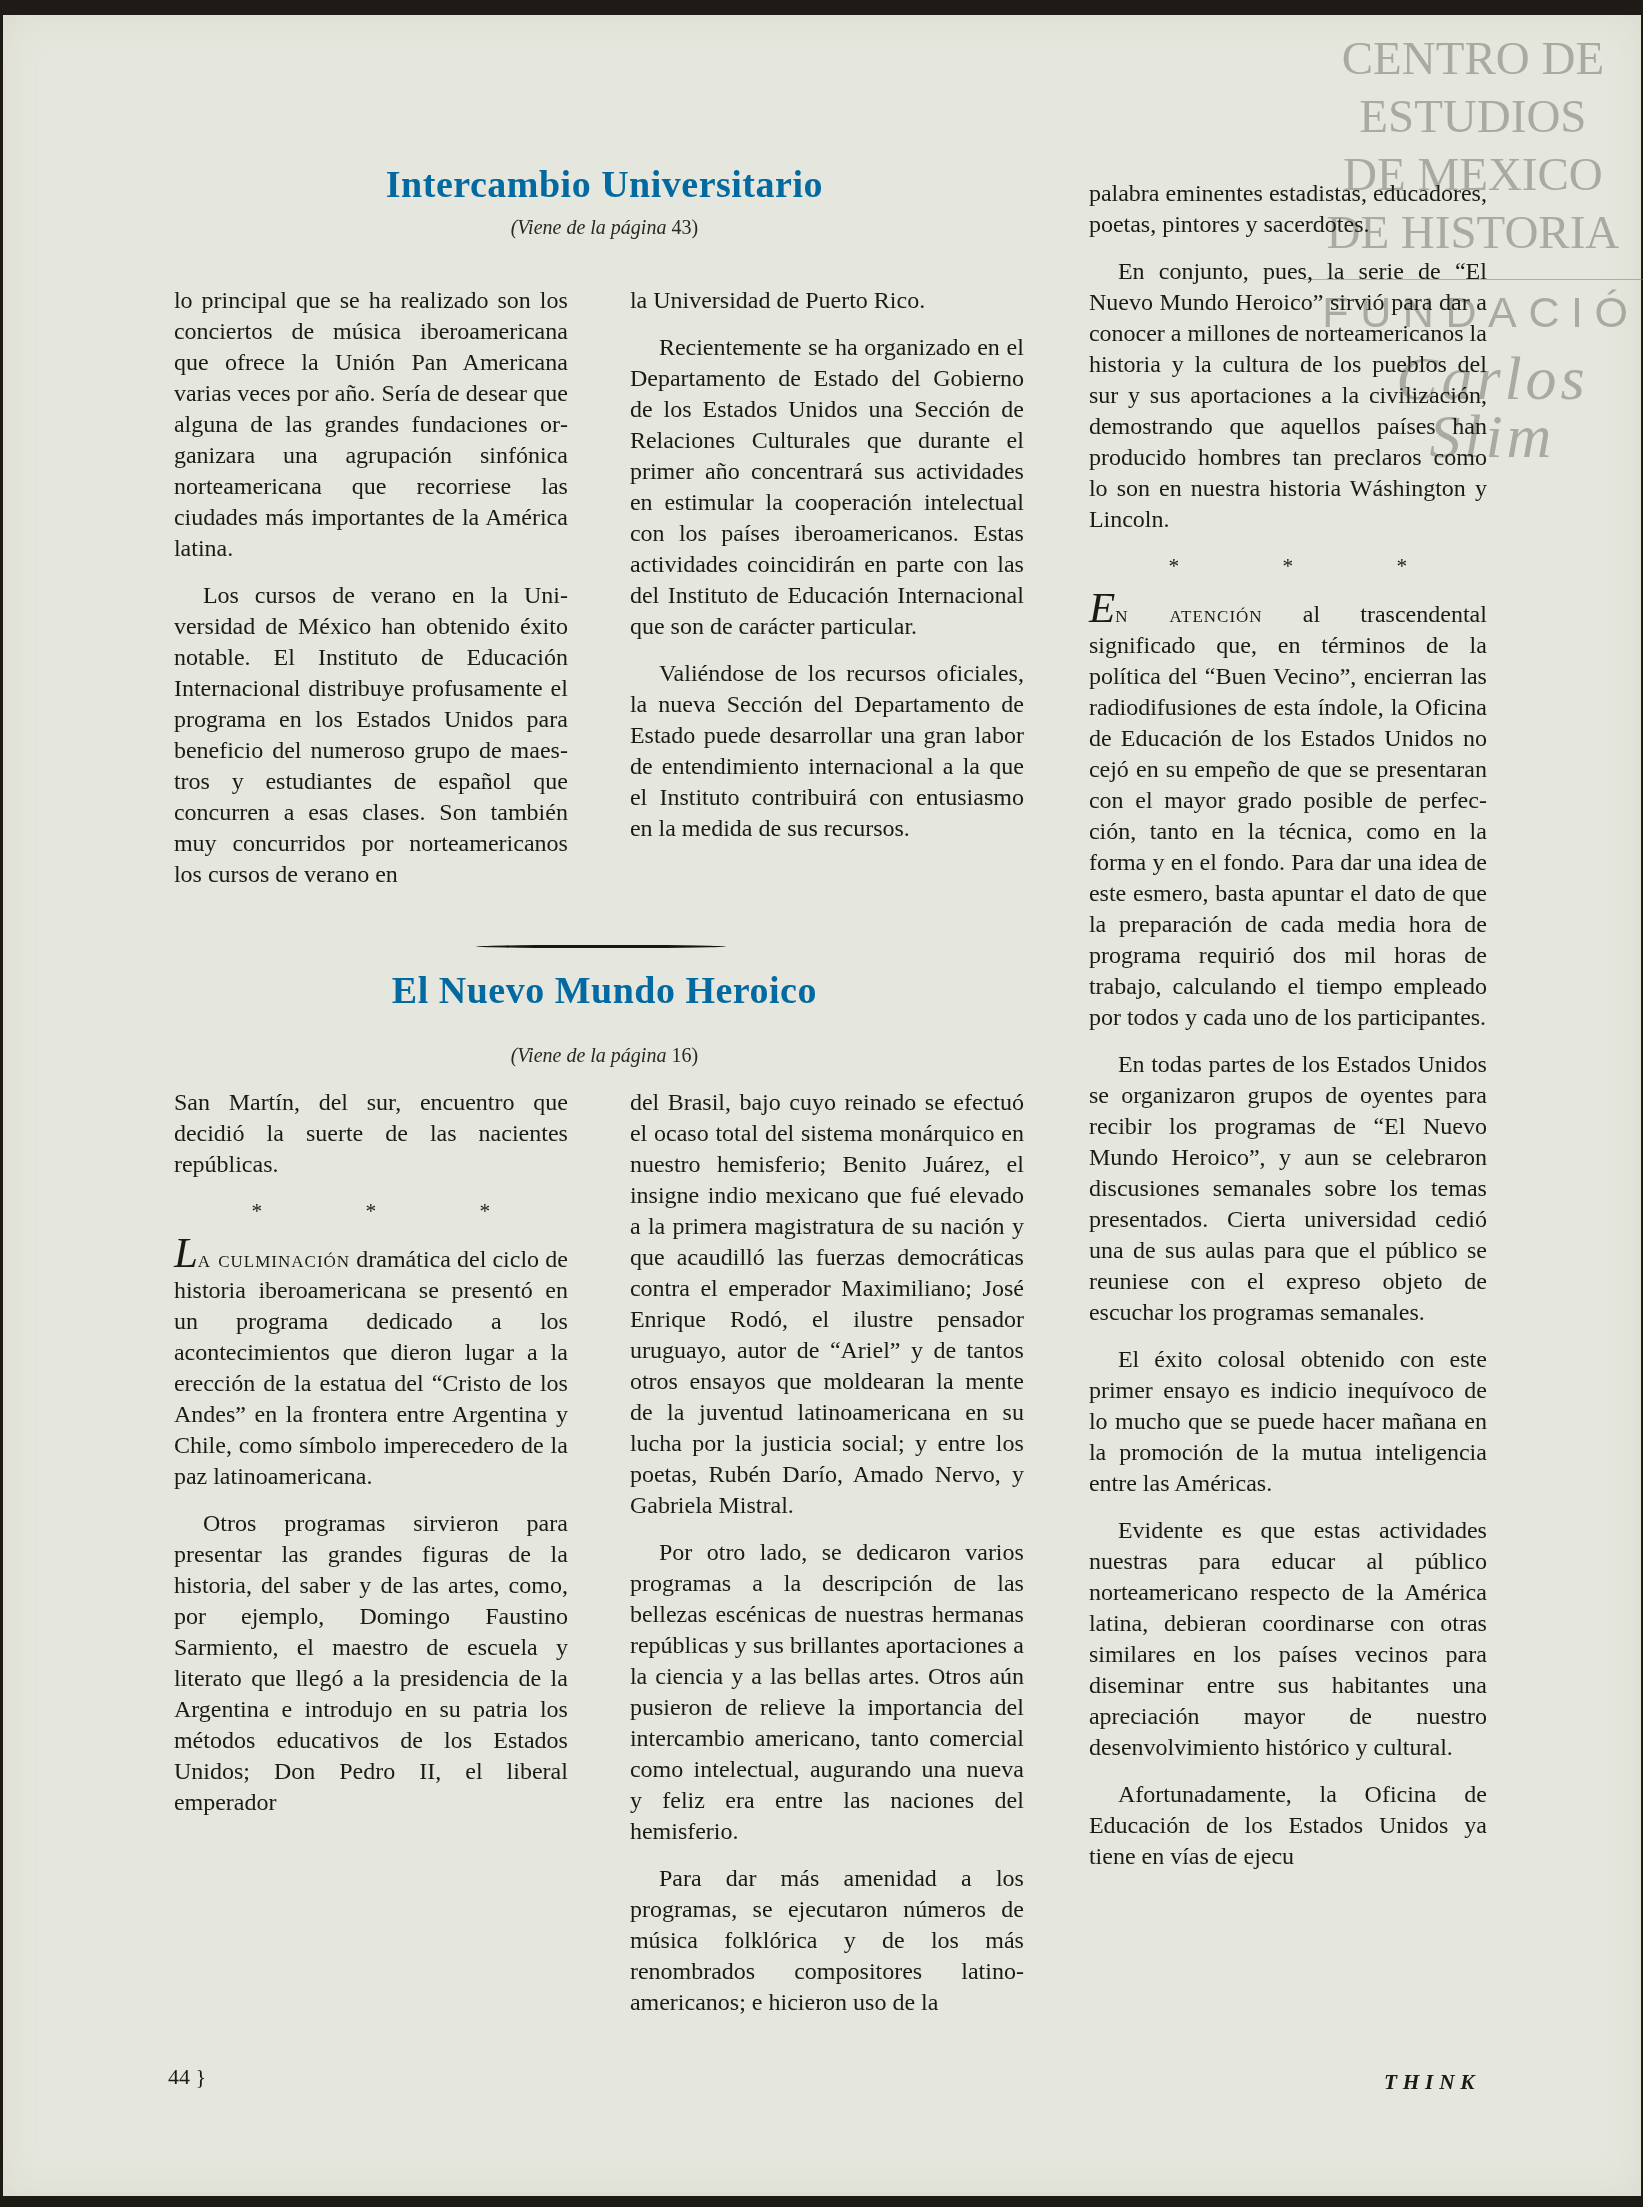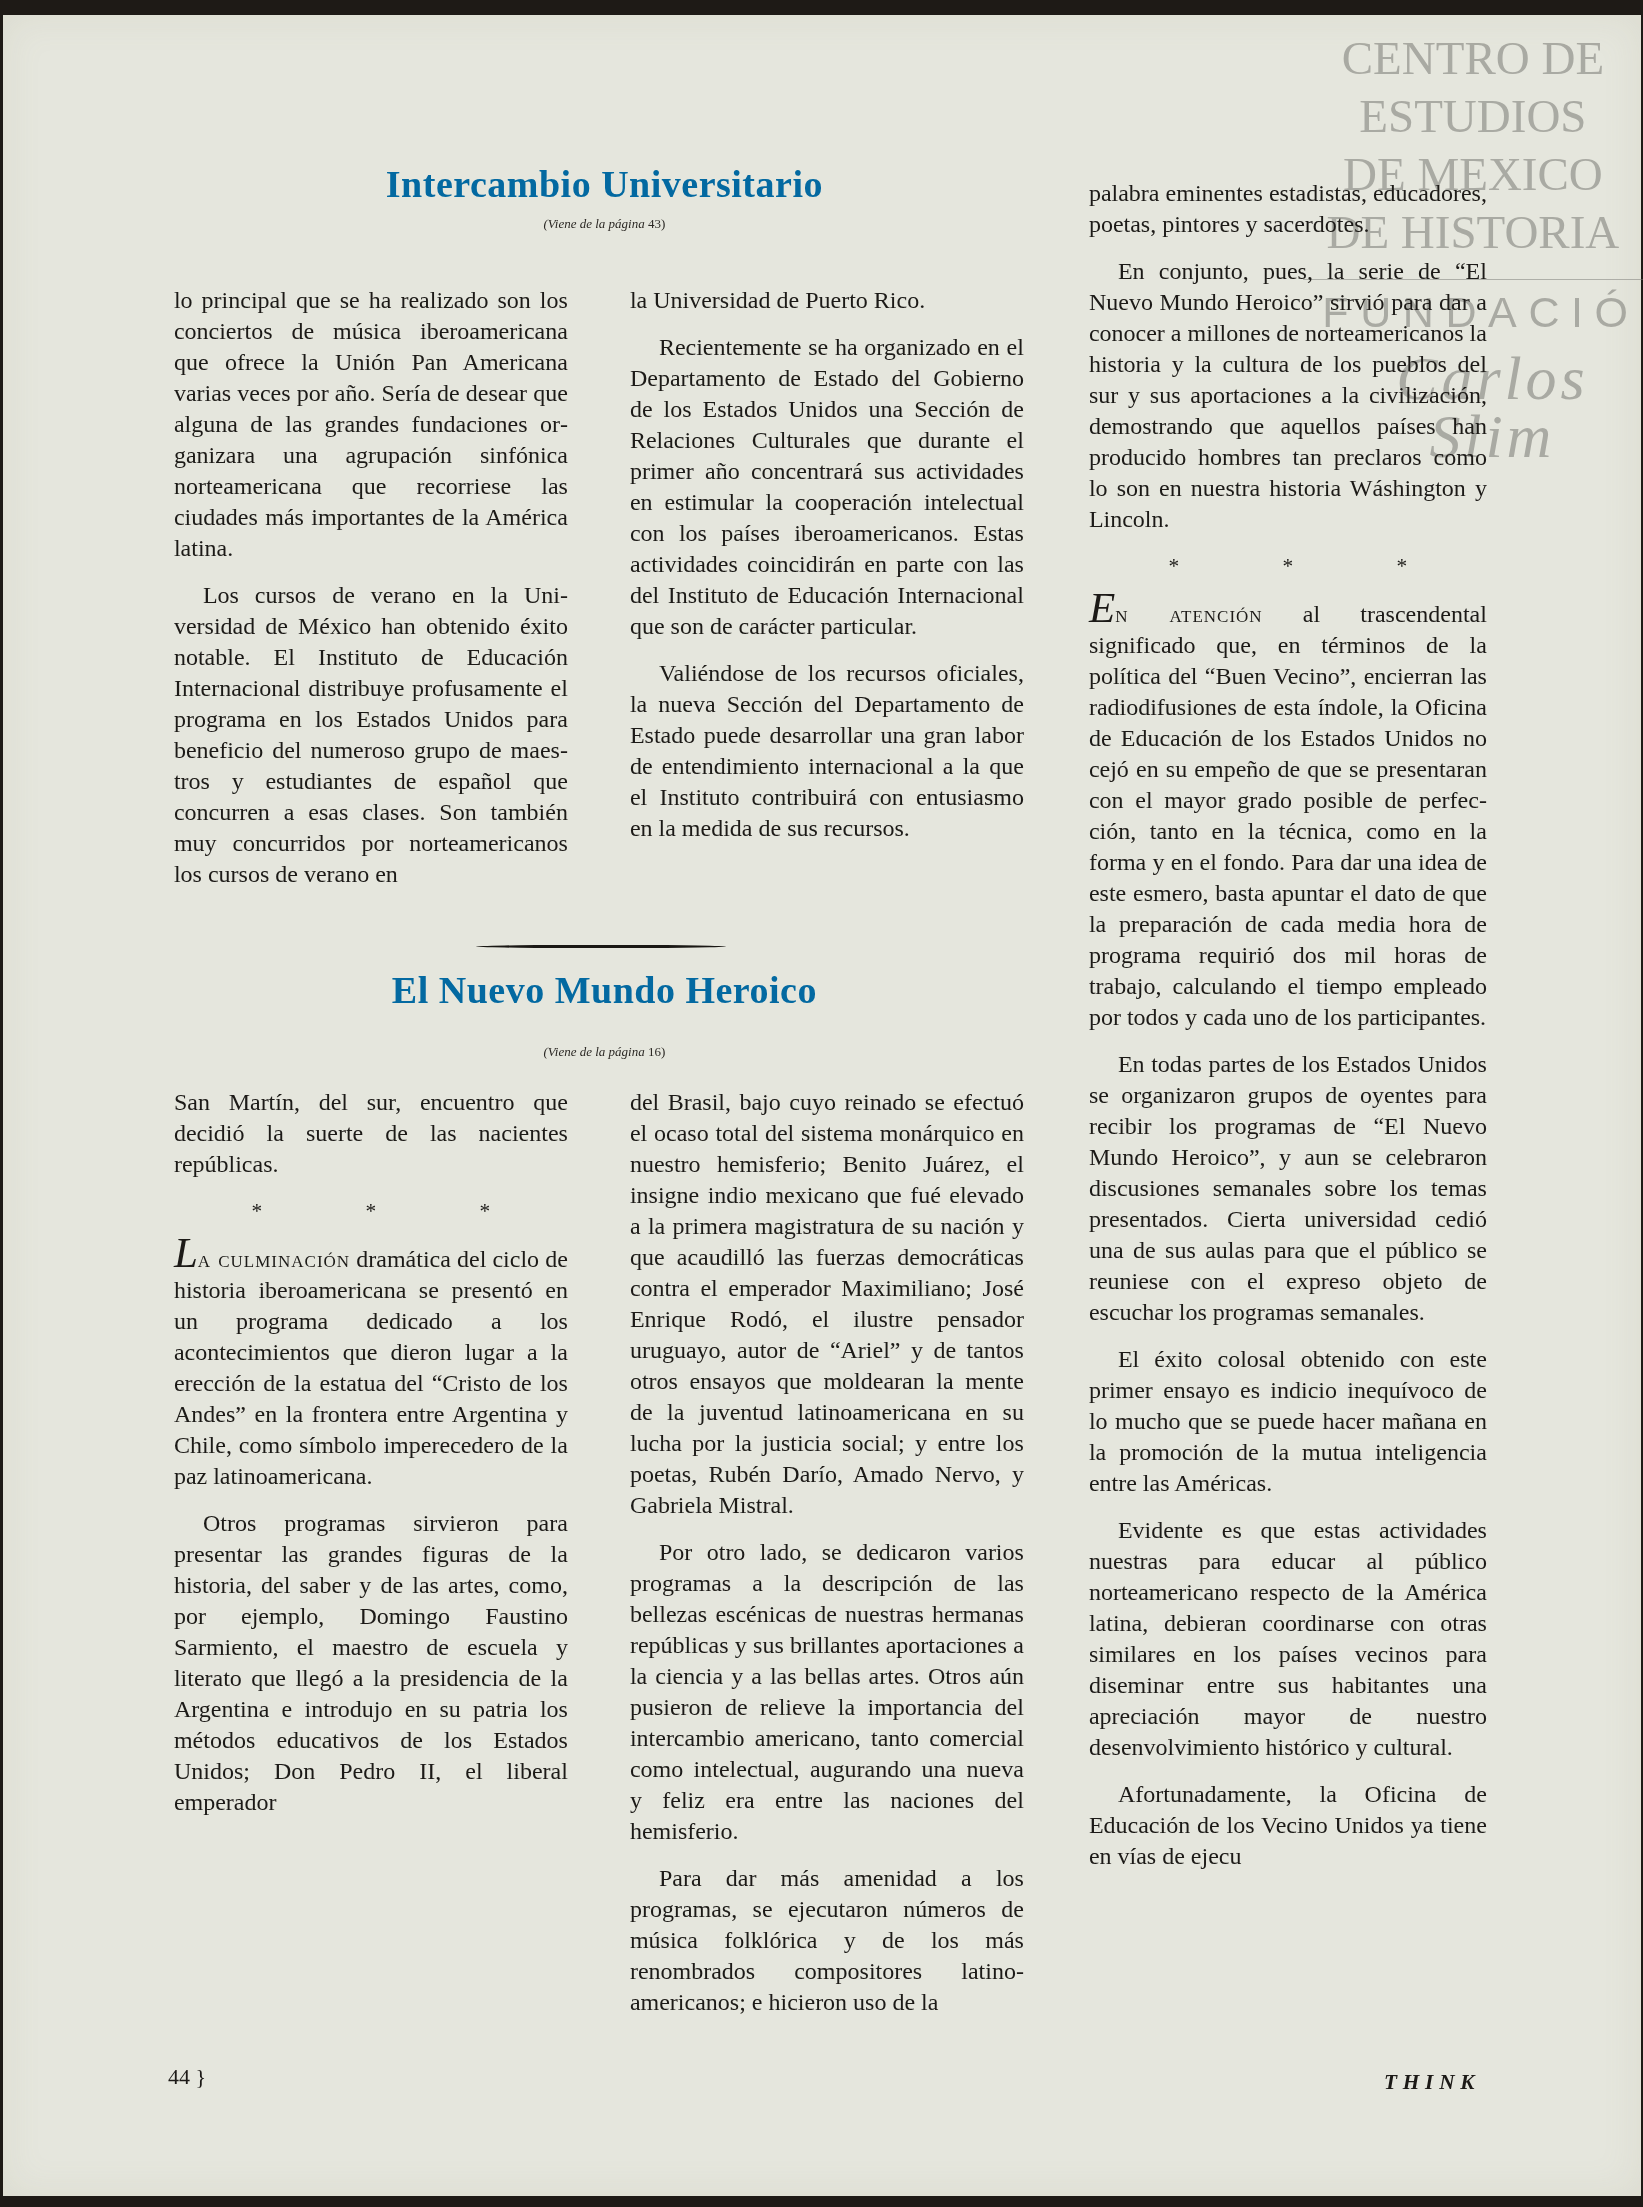--- a/index.html
+++ b/index.html
@@ -42,7 +42,7 @@
     letter-spacing: 0.5px; color: #0369a1;
   }
   .subtitle {
-    position: absolute; text-align: center; font-size: 13px; color: #2b2824;
+    position: absolute; text-align: center; font-size: 20px; color: #2b2824;
   }
   .subtitle i { font-style: italic; }
   .col {

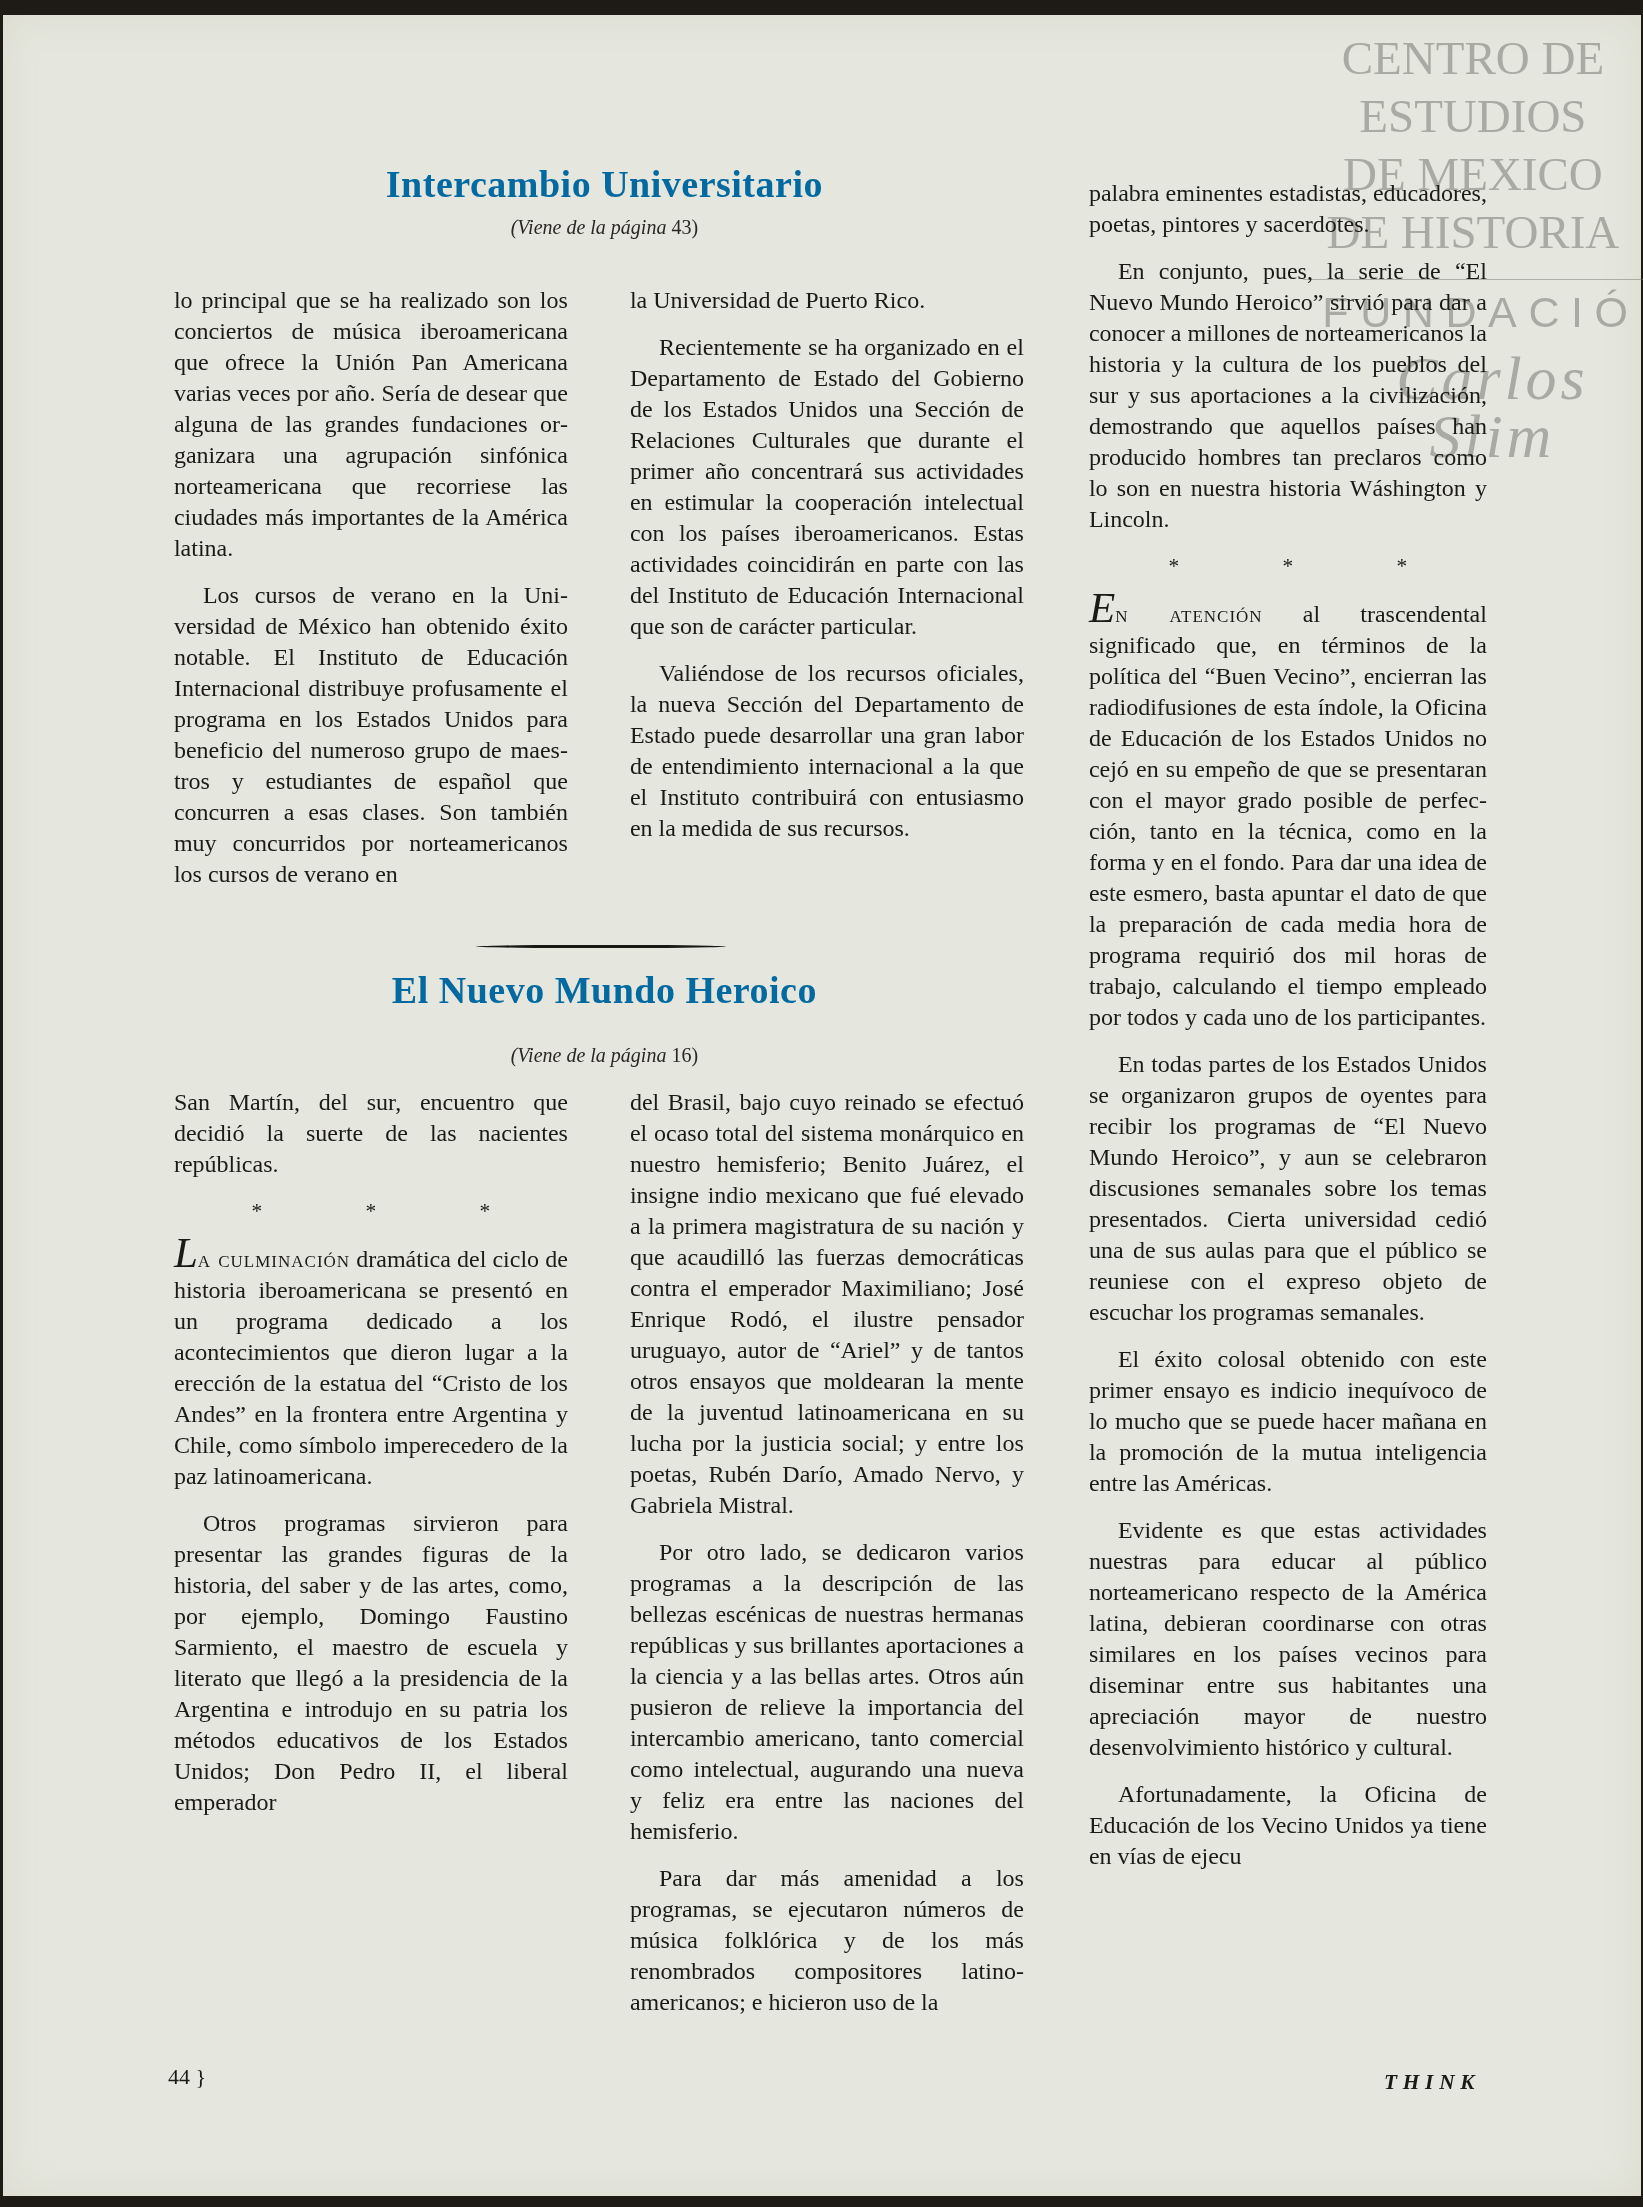--- a/index.html
+++ b/index.html
@@ -134,7 +134,7 @@
     <p class="ind">En todas partes de los Estados Unidos se organizaron grupos de oyentes para recibir los programas de “El Nuevo Mundo Heroico”, y aun se celebraron discusiones semanales sobre los temas presen­tados. Cierta universidad cedió una de sus aulas para que el públi­co se reuniese con el expreso ob­jeto de escuchar los programas se­manales.</p>
     <p class="ind">El éxito colosal obtenido con este primer ensayo es indicio ine­quívoco de lo mucho que se puede hacer mañana en la promo­ción de la mutua inteligencia entre las Américas.</p>
     <p class="ind">Evidente es que estas activi­dades nuestras para educar al público norteamericano respecto de la América latina, debieran co­ordinarse con otras similares en los países vecinos para diseminar entre sus habitantes una aprecia­ción mayor de nuestro desenvolvi­miento histórico y cultural.</p>
-    <p class="ind">Afortunadamente, la Oficina de Educación de los Vecino Unidos ya tiene en vías de ejecu­</p>
+    <p class="ind">Afortunadamente, la Oficina de Educación de los Estados Unidos ya tiene en vías de ejecu­</p>
   </div>
 
   <div class="folio">

